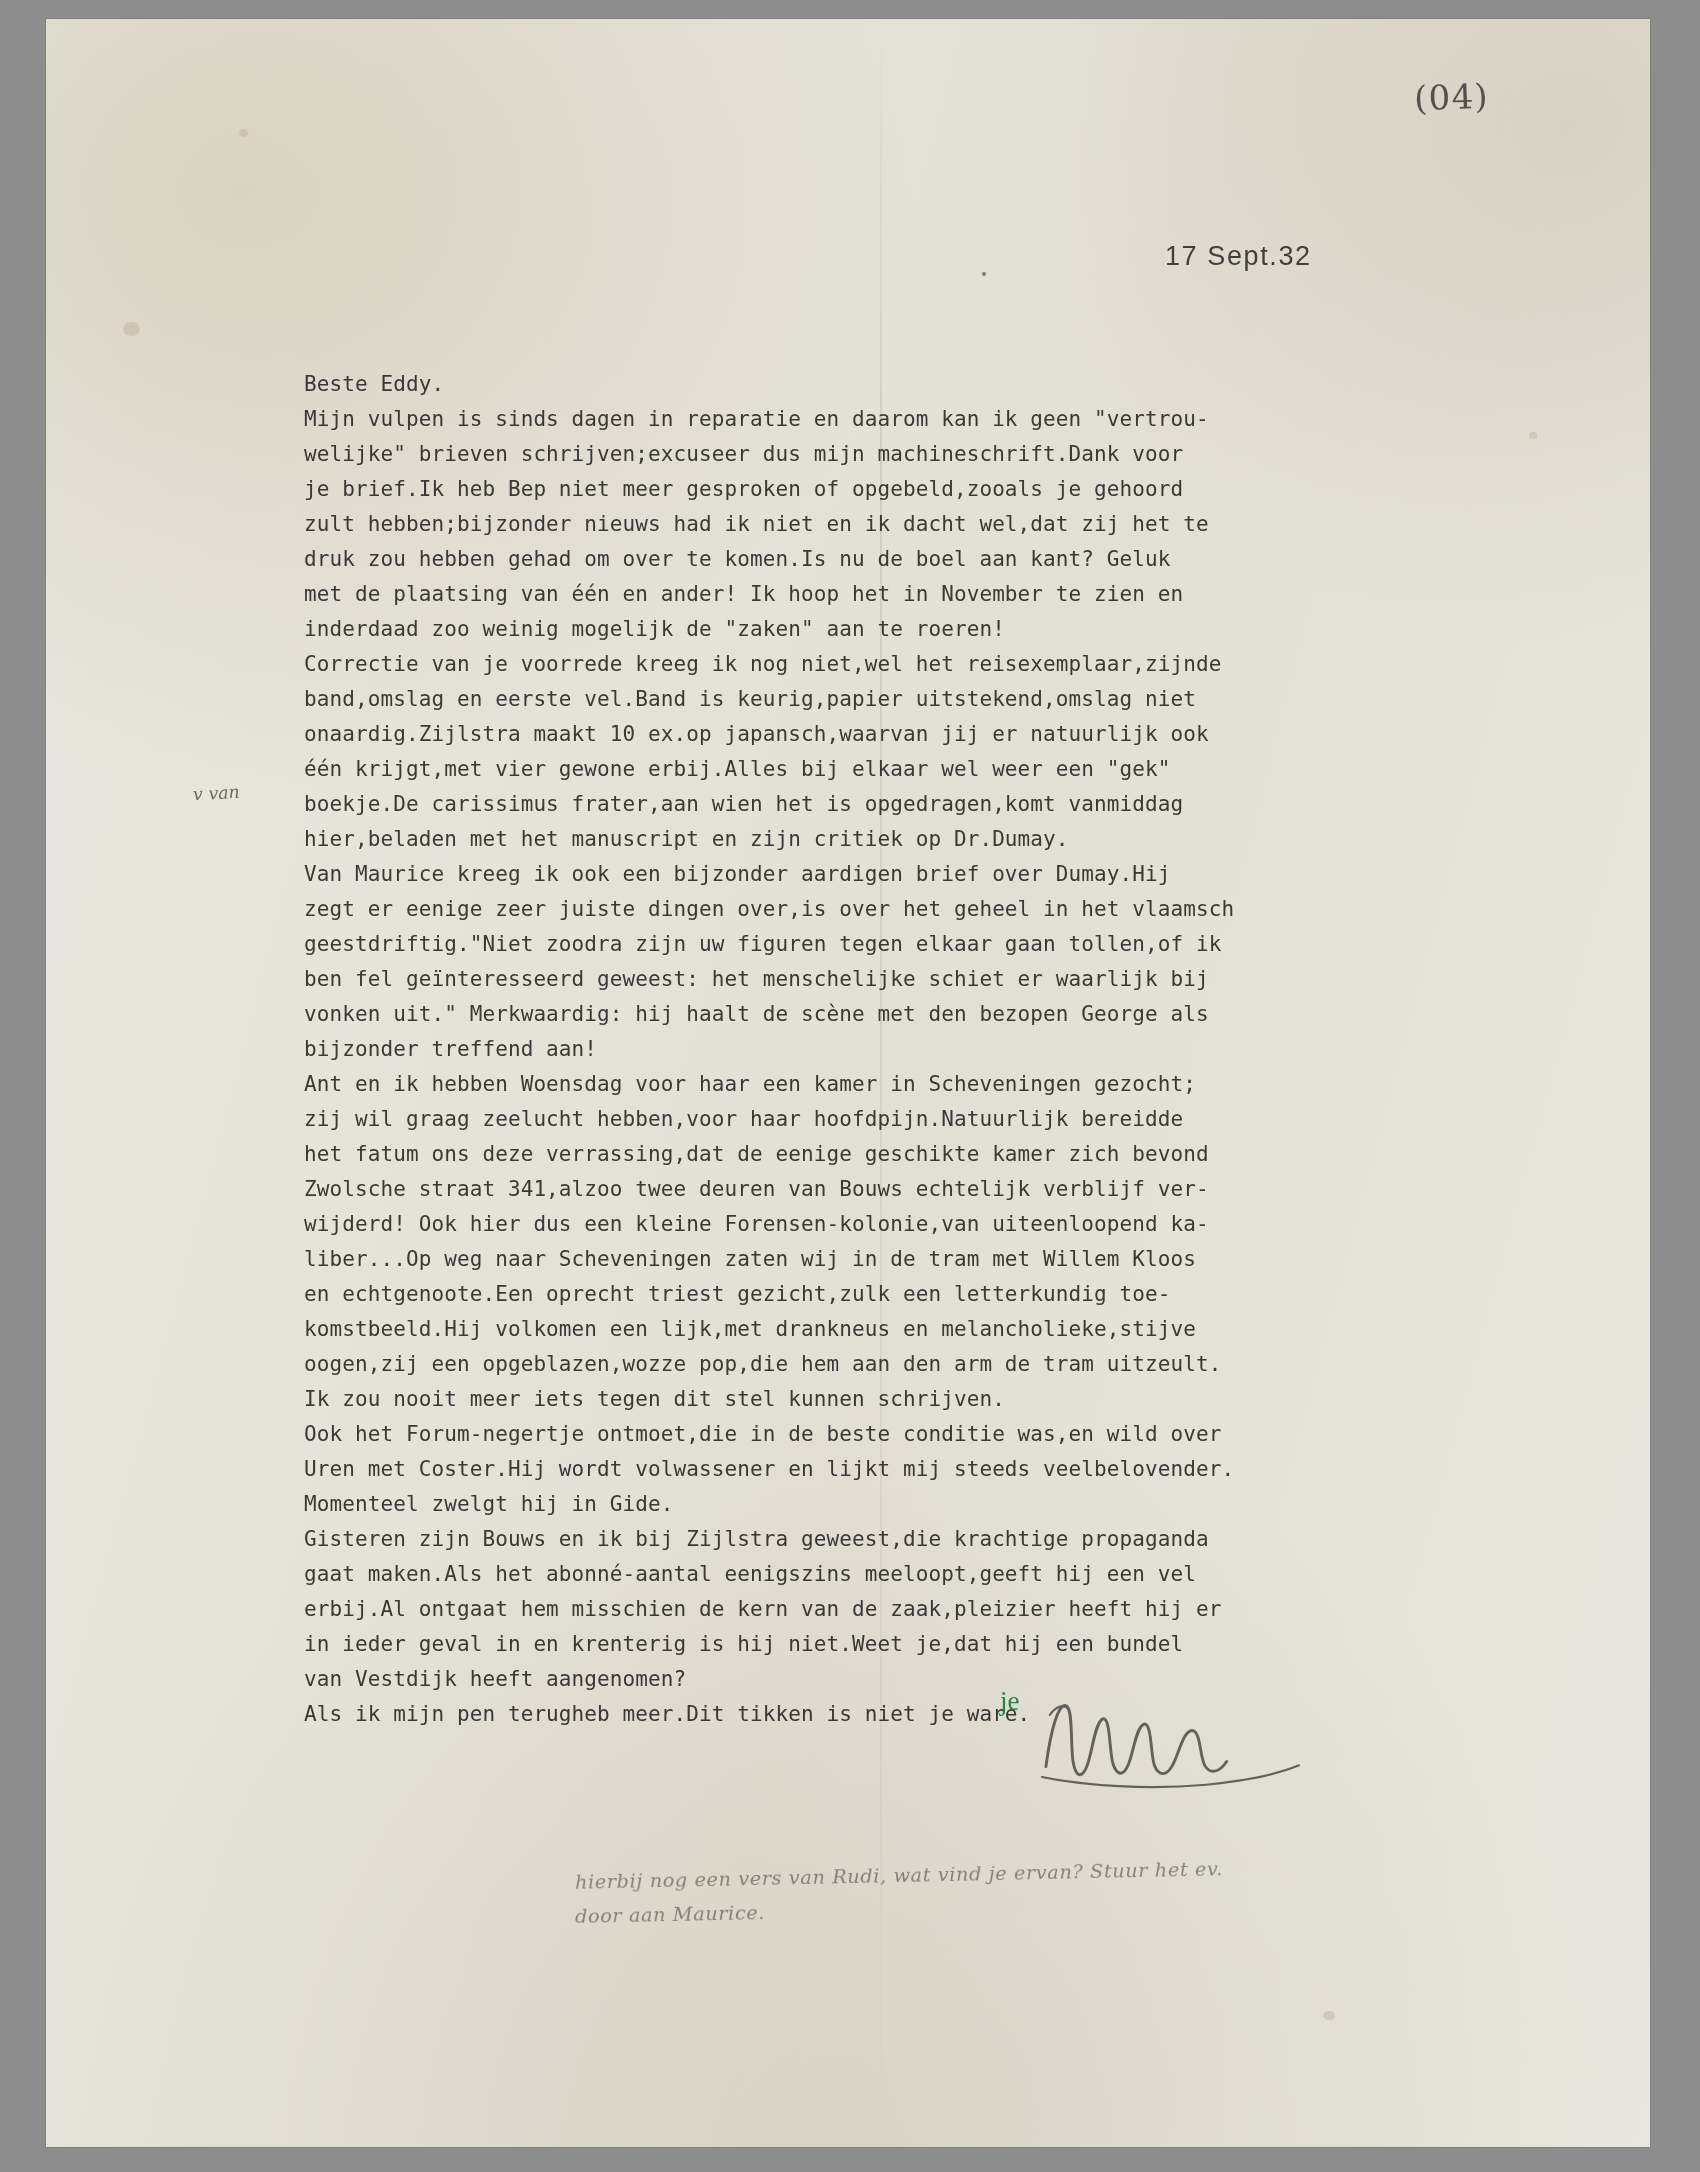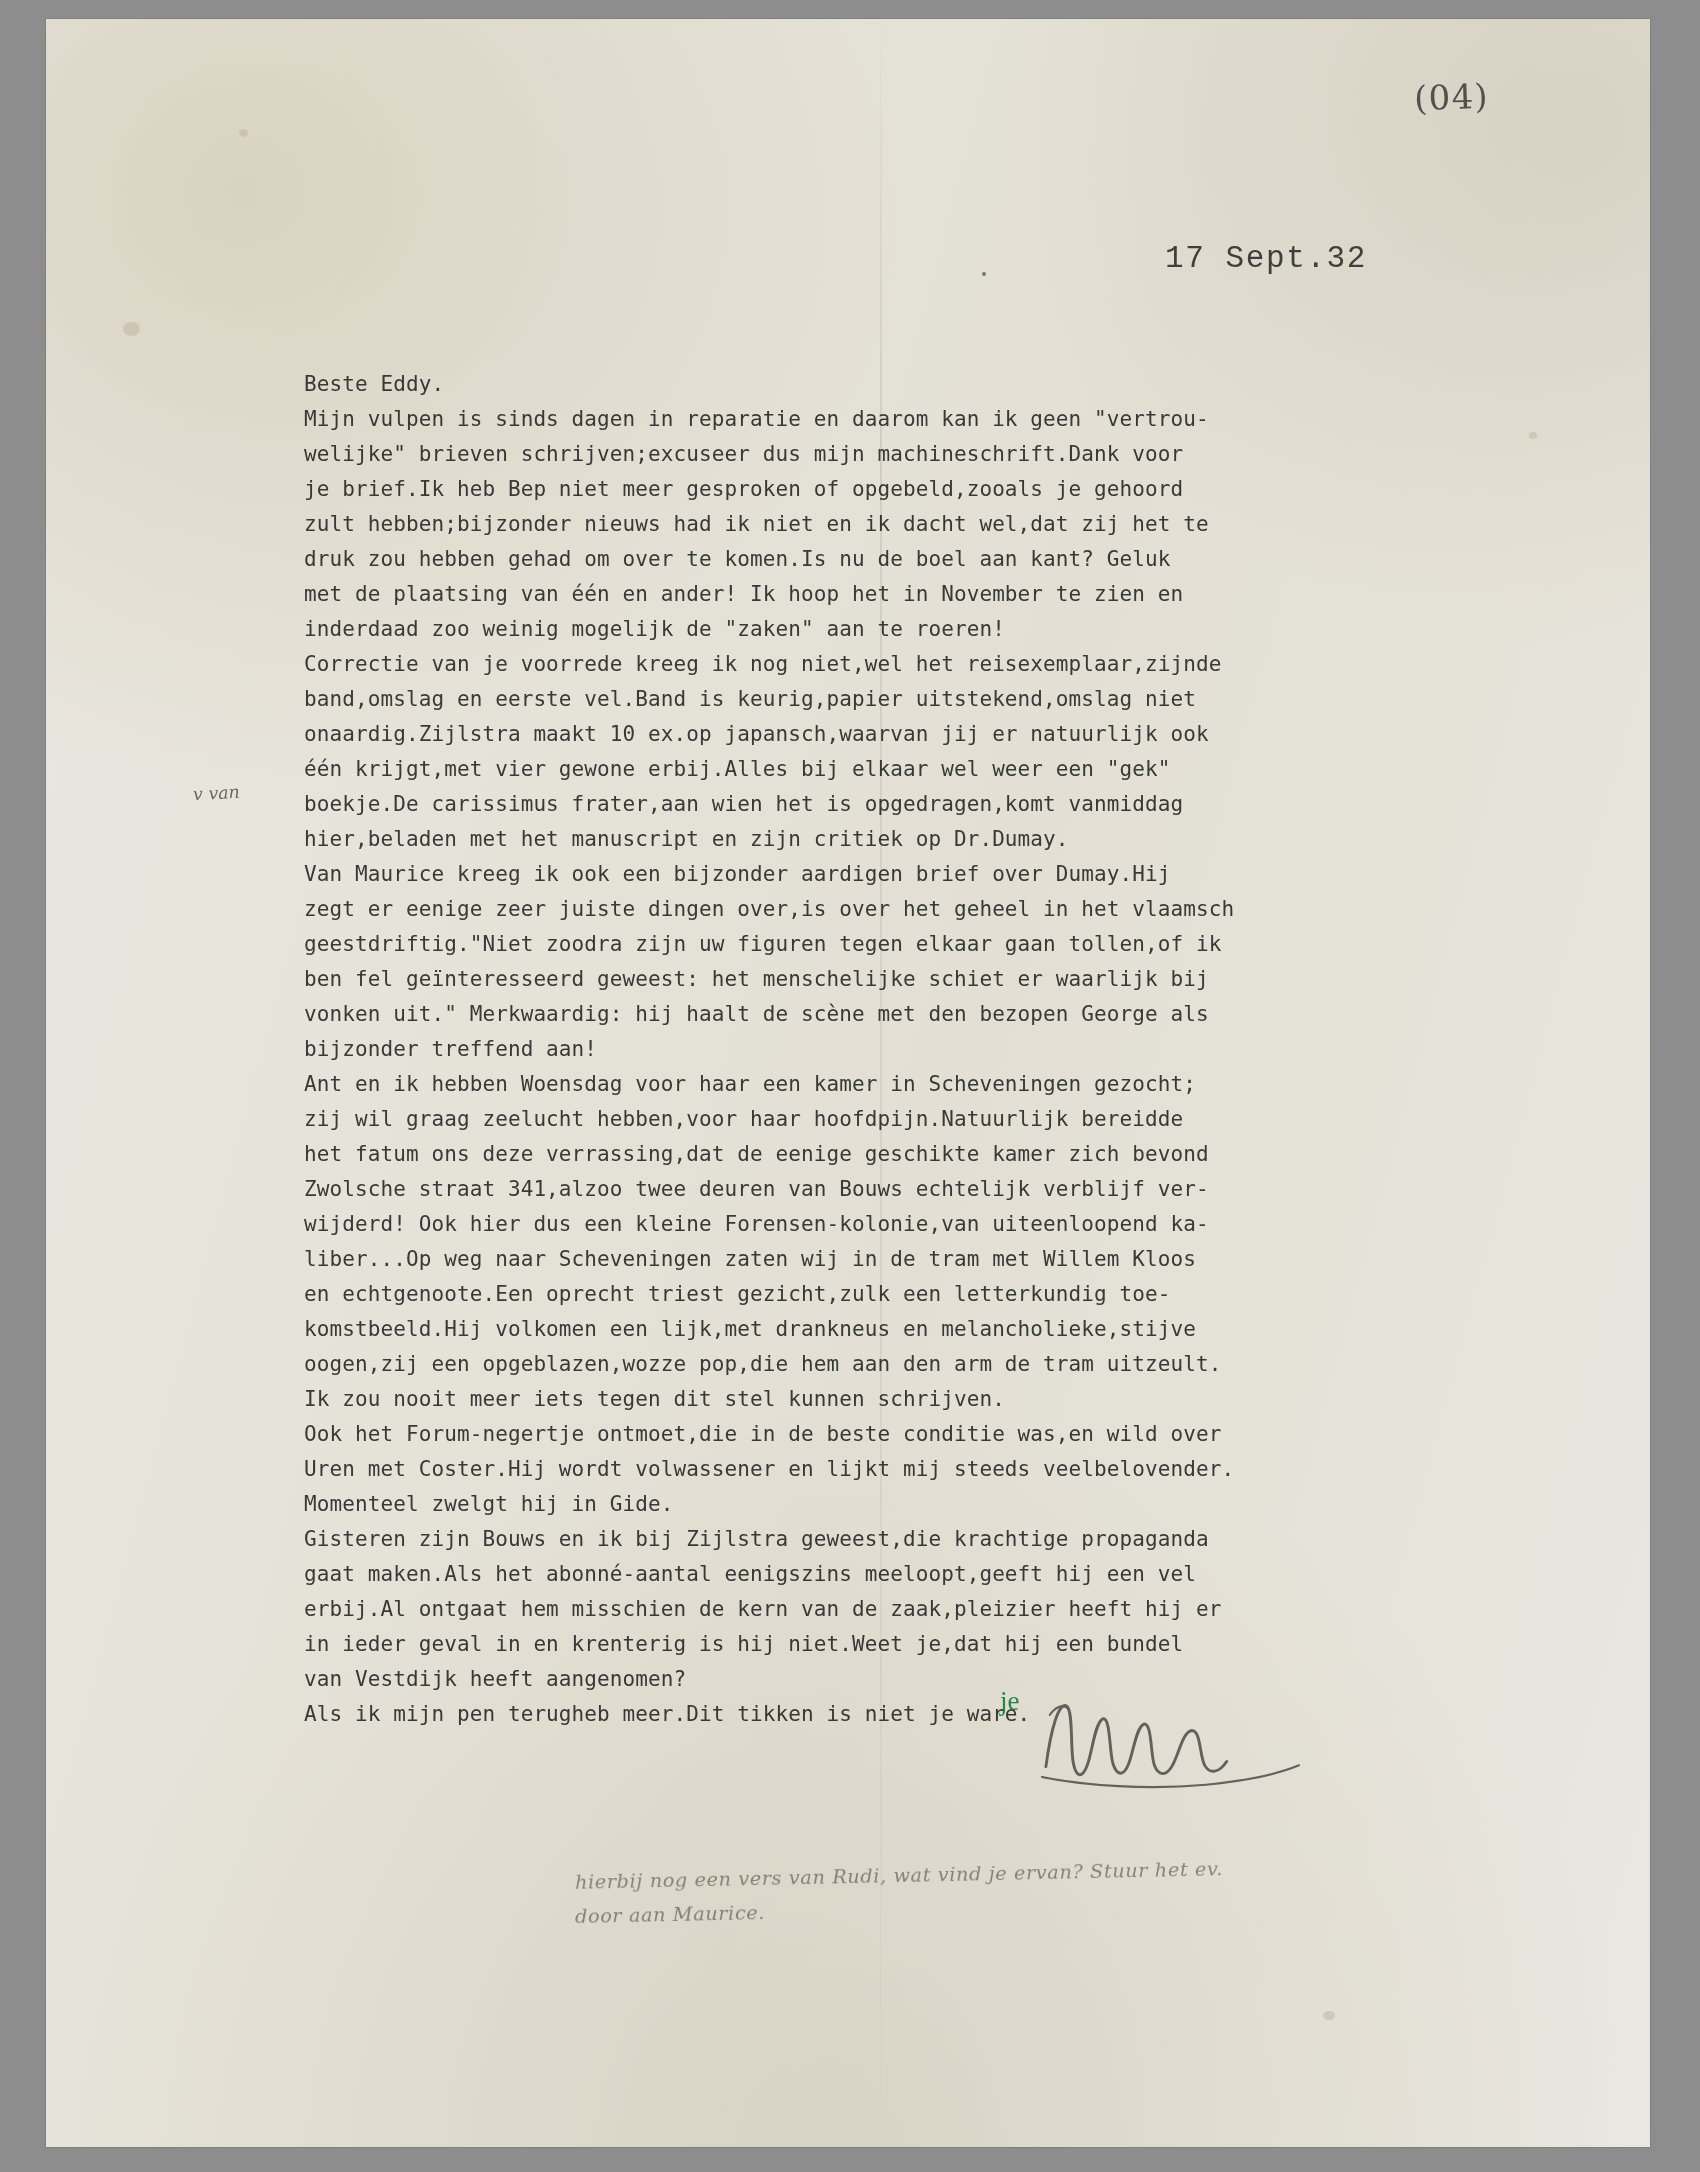--- a/index.html
+++ b/index.html
@@ -74,8 +74,8 @@
     position: absolute;
     left: 1119px;
     top: 222px;
-    font-family: Liberation Mono, monospace;
-    font-size: 31px;
+    font-family: Liberation Sans, sans-serif;
+    font-size: 27px;
     letter-spacing: 1.6px;
     color: #2f2f2d;
     opacity: 0.9;

